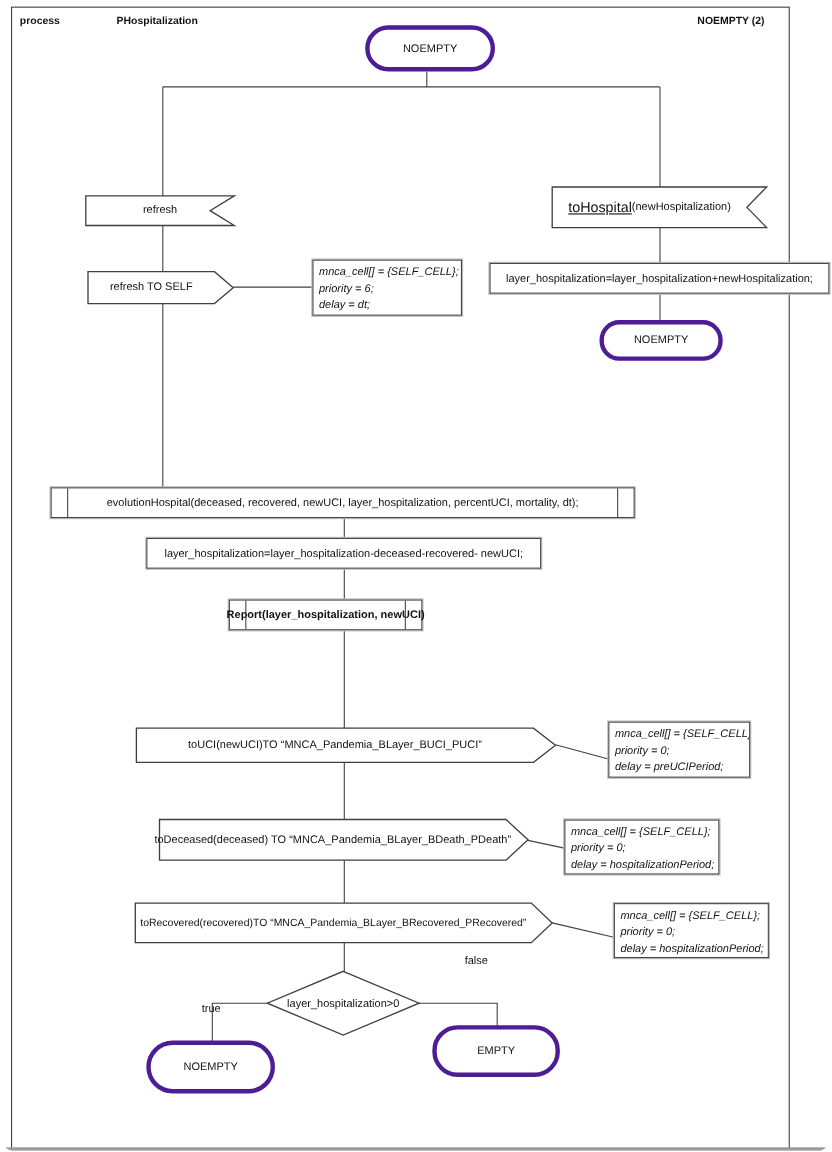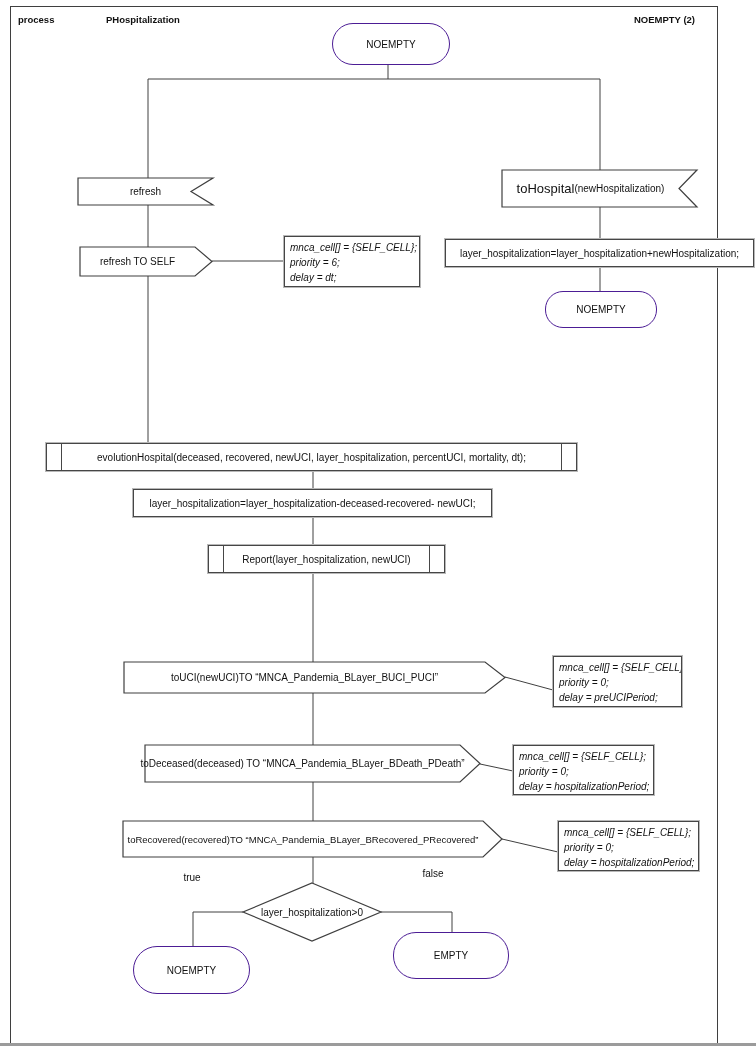--- a/index.html
+++ b/index.html
@@ -7,6 +7,7 @@
     position:relative; width:756px; height:1047px; background:#ffffff;
     font-family:"Liberation Sans","DejaVu Sans",sans-serif; color:#111;
     overflow:hidden;
+    border-radius:15px;
   }
   .frame {
     position:absolute; left:10px; top:6px; width:706px; height:1037px;

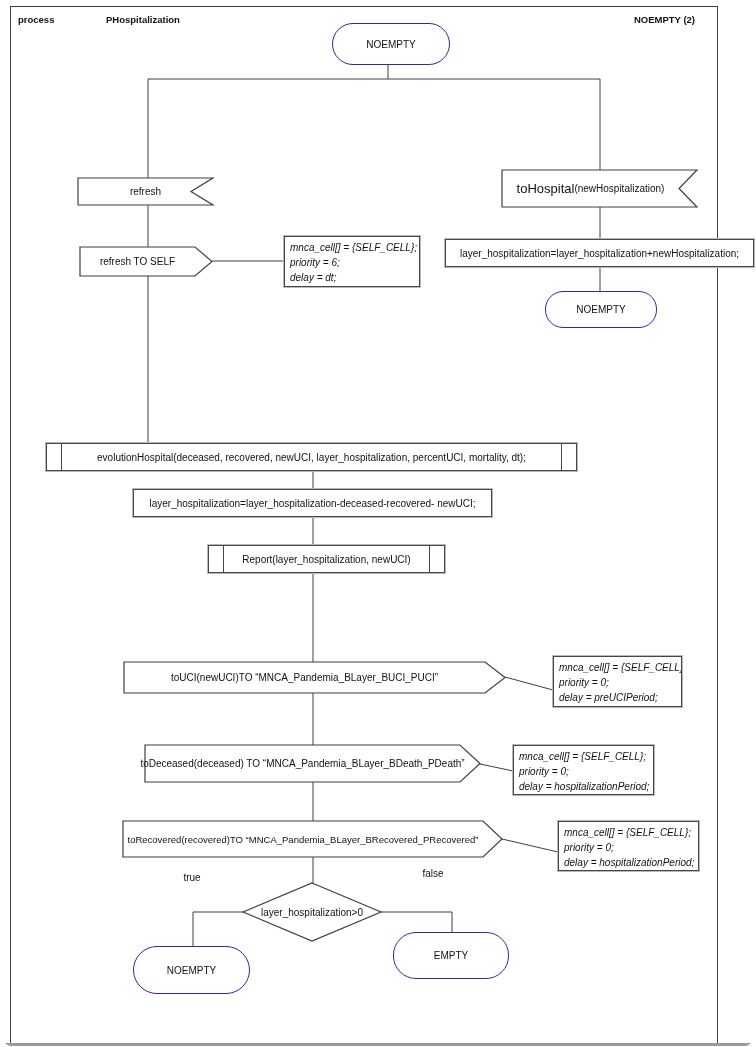--- a/index.html
+++ b/index.html
@@ -45,7 +45,7 @@
 
   
   .stadium {
-    position:absolute; background:#fff; border:1px solid #4c1d95;
+    position:absolute; background:#fff; border:4px solid #4c1d95;
     display:flex; align-items:center; justify-content:center;
     font-size:10px; box-sizing:border-box;
   }

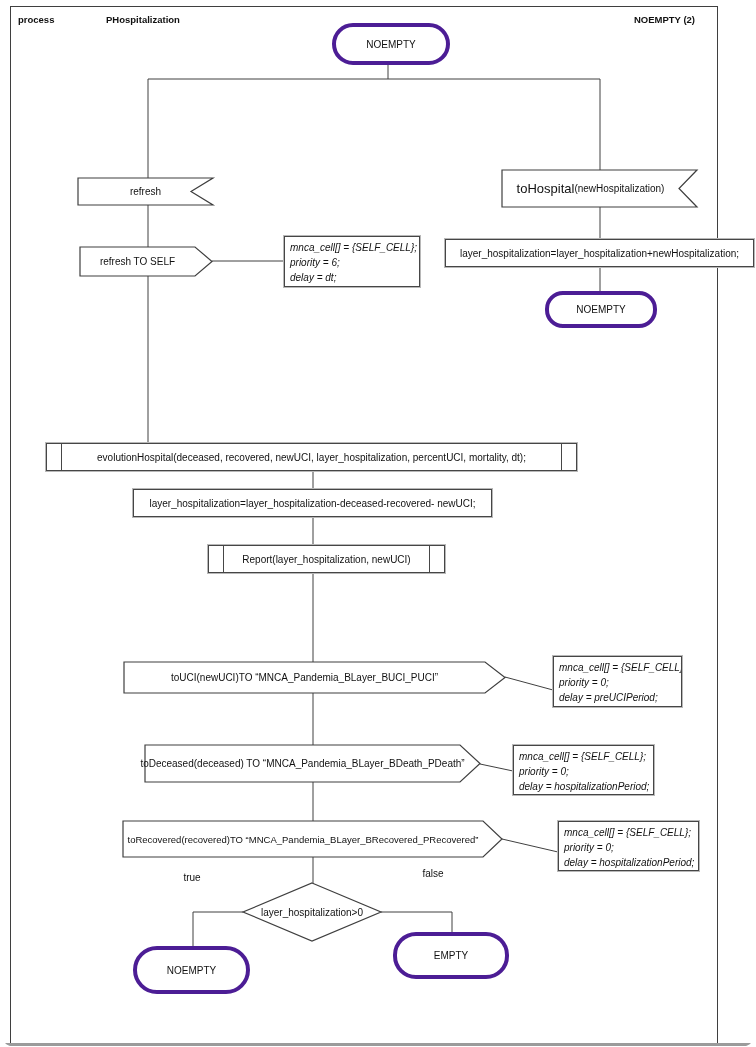--- a/index.html
+++ b/index.html
@@ -50,7 +50,7 @@
     font-size:10px; box-sizing:border-box;
   }
   .branch-label { position:absolute; font-size:10px; text-align:center; width:50px; }
-  .sig-name { font-size:13px; }
+  .sig-name { font-size:13px;text-decoration:underline; }
   .sig-args { font-size:10px; }
 </style>
 </head>

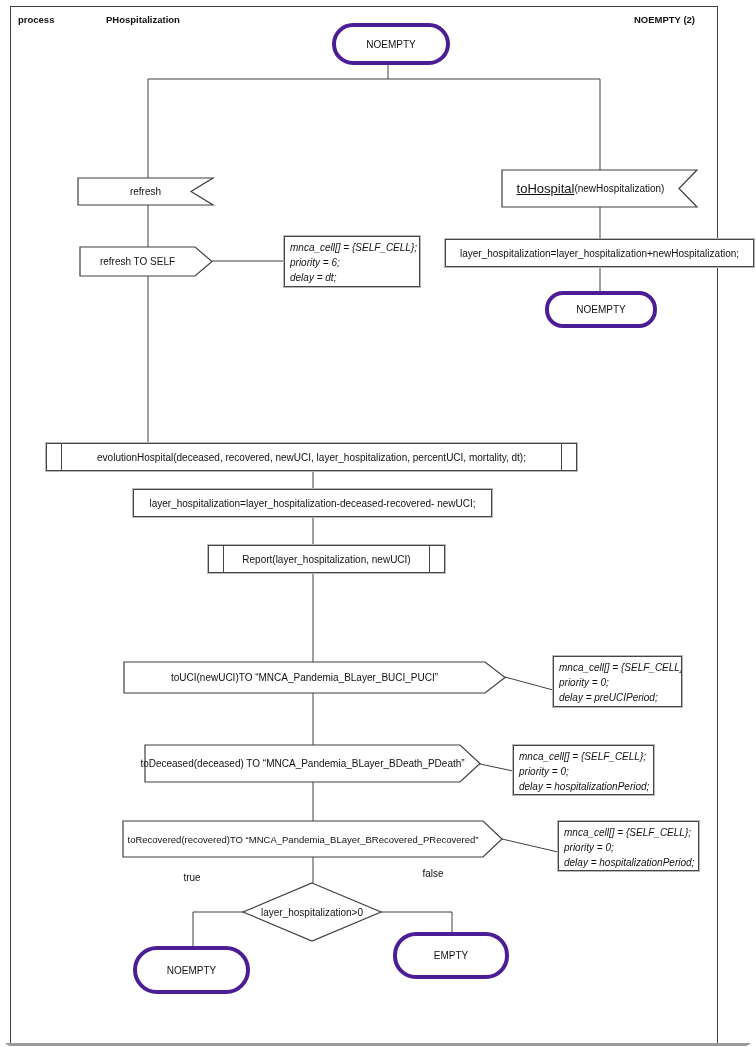--- a/index.html
+++ b/index.html
@@ -119,7 +119,7 @@
   <div class="box" style="left:445px; top:239px; width:309px; height:28px;">layer_hospitalization=layer_hospitalization+newHospitalization;</div>
 
   <div class="prebox" style="left:46px; top:443px; width:531px; height:28px;">evolutionHospital(deceased, recovered, newUCI, layer_hospitalization, percentUCI, mortality, dt);</div>
-  <div class="prebox" style="left:208px; top:545px; width:237px; height:28px;">Report(layer_hospitalization, newUCI)</div>
+  <div class="prebox" style="left:208px; top:545px; width:176px; height:28px;font-weight:bold;">Report(layer_hospitalization, newUCI)</div>
 
   <div class="note" style="left:284px; top:236px; width:136px; height:51px;">
     <span>mnca_cell[] = {SELF_CELL};</span>

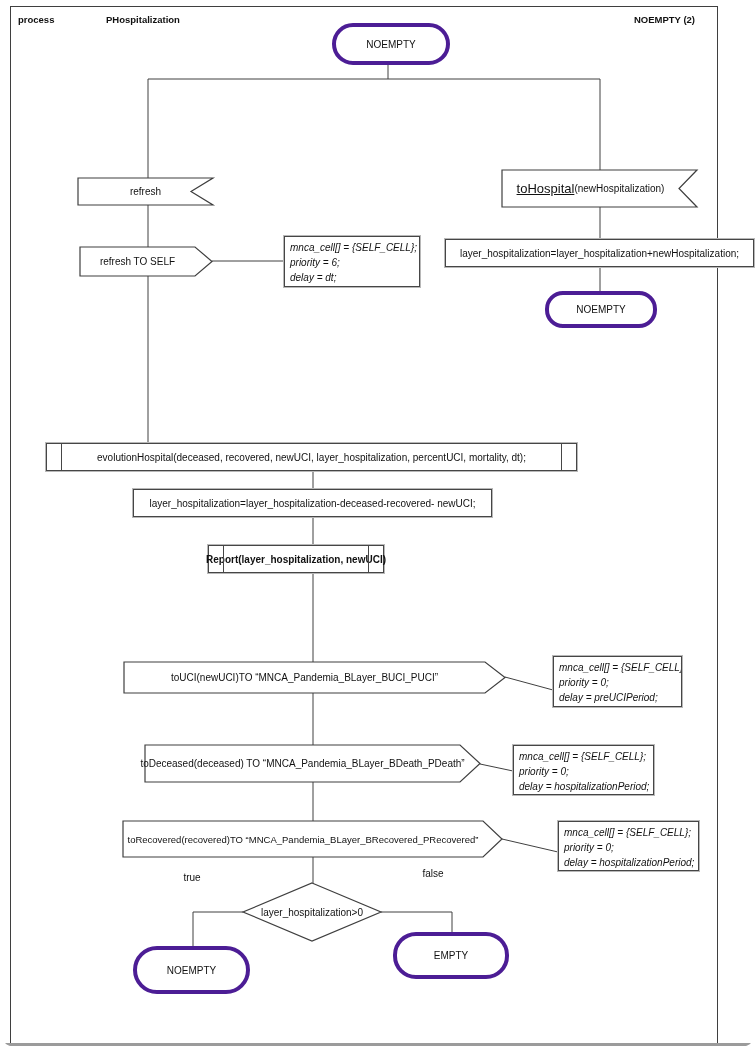--- a/index.html
+++ b/index.html
@@ -142,7 +142,7 @@
     <span>delay = hospitalizationPeriod;</span>
   </div>
 
-  <div class="branch-label" style="left:167px; top:872px;">true</div>
+  <div class="branch-label" style="left:167px; top:912px;">true</div>
   <div class="branch-label" style="left:408px; top:868px;">false</div>
 
 </div>

